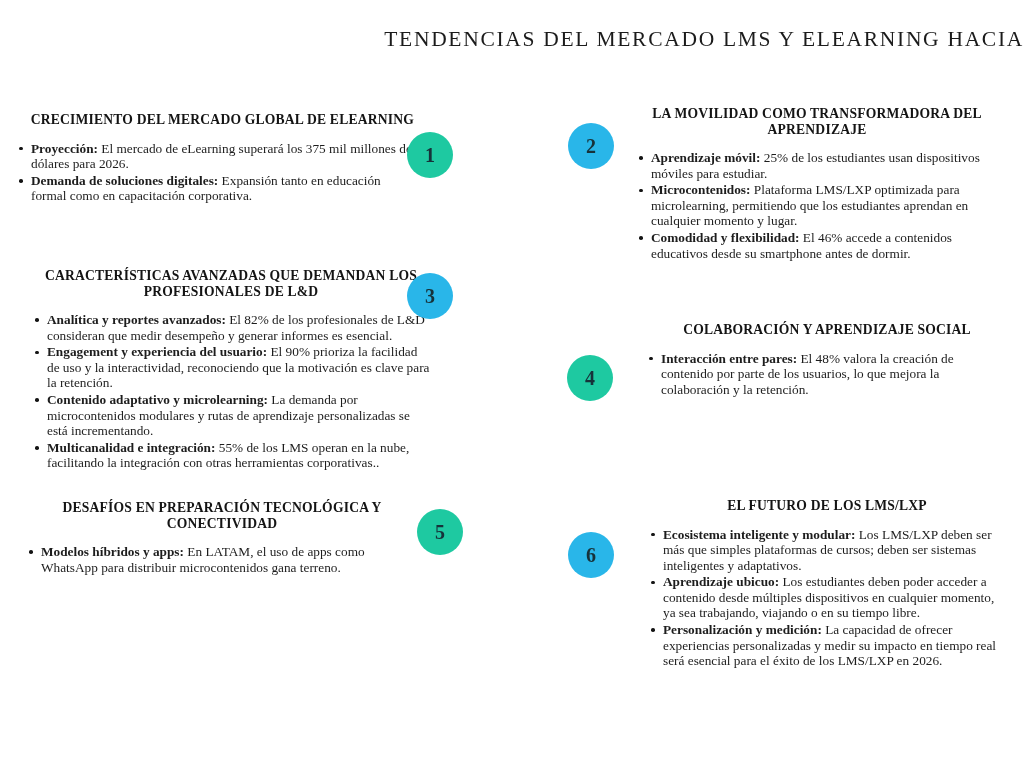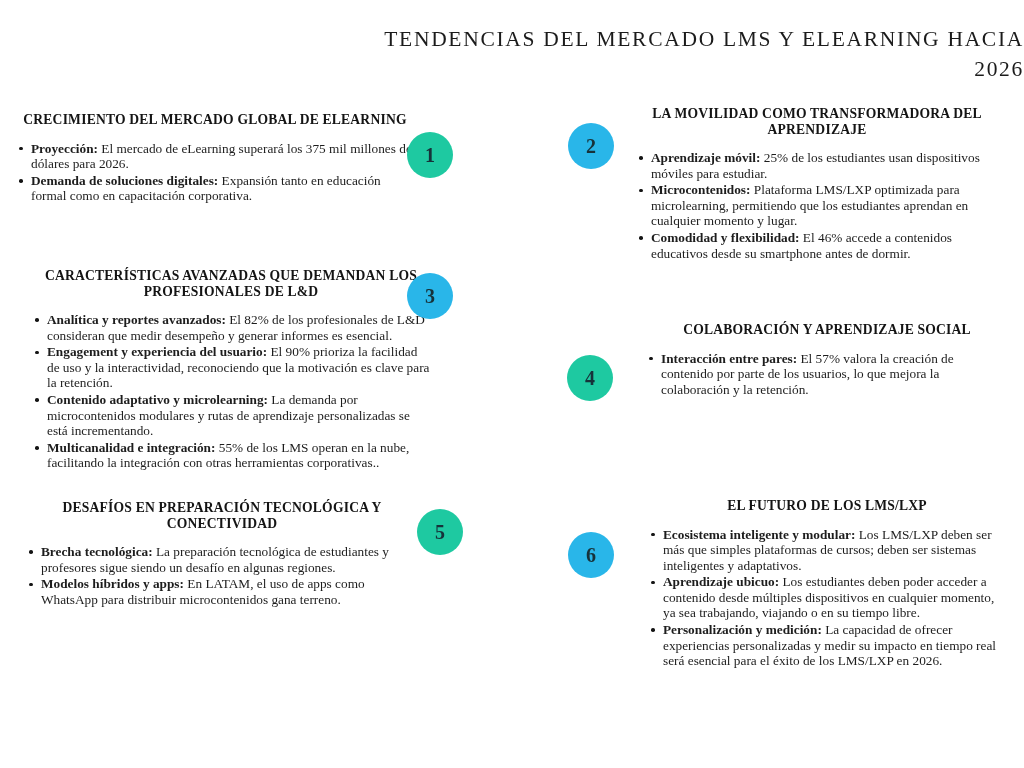--- a/index.html
+++ b/index.html
@@ -90,7 +90,6 @@
 
 <header class="title">
   <div>TENDENCIAS DEL MERCADO LMS Y ELEARNING HACIA</div>
-  <div>2026</div>
 </header>
 
 <section class="sec heading-left s1">

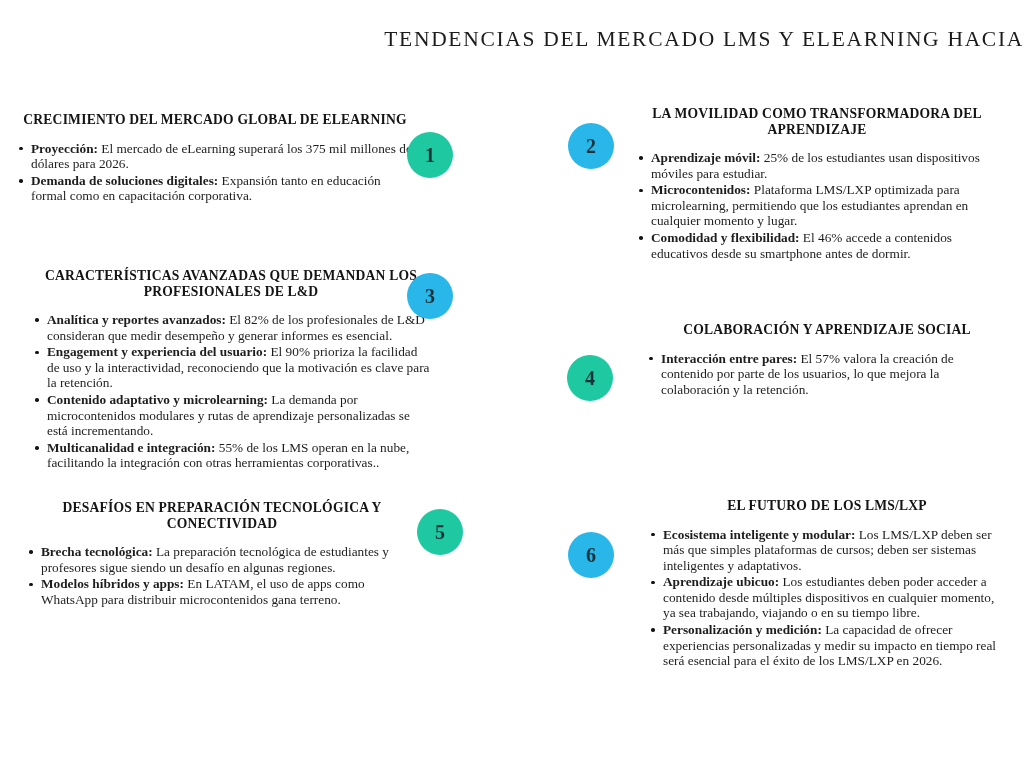--- a/index.html
+++ b/index.html
@@ -35,7 +35,7 @@
     text-align: center;
     margin-bottom: 13px;
   }
-  .sec.heading-left h2 { text-align: center; }
+  .sec.heading-left h2 { text-align: right; }
   .sec ul { list-style: none; }
   .sec li {
     position: relative;

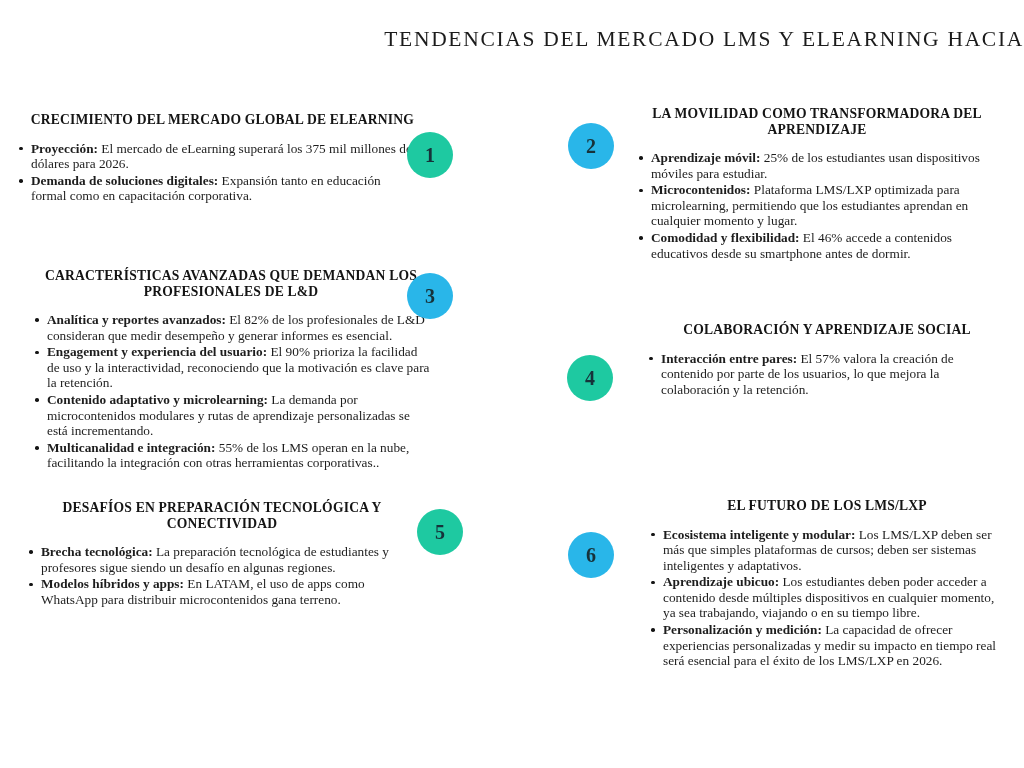--- a/index.html
+++ b/index.html
@@ -122,7 +122,7 @@
 <section class="sec s4">
   <h2>COLABORACIÓN Y APRENDIZAJE SOCIAL</h2>
   <ul>
-    <li><span class="bl">Interacción entre pares:</span> <span>El 57% valora la creación de contenido por parte de los usuarios, lo que mejora la colaboración y la retención.</span></li>
+    <li><span class="bl">Interacción entre pares:</span> <span>El 48% valora la creación de contenido por parte de los usuarios, lo que mejora la colaboración y la retención.</span></li>
   </ul>
 </section>
 

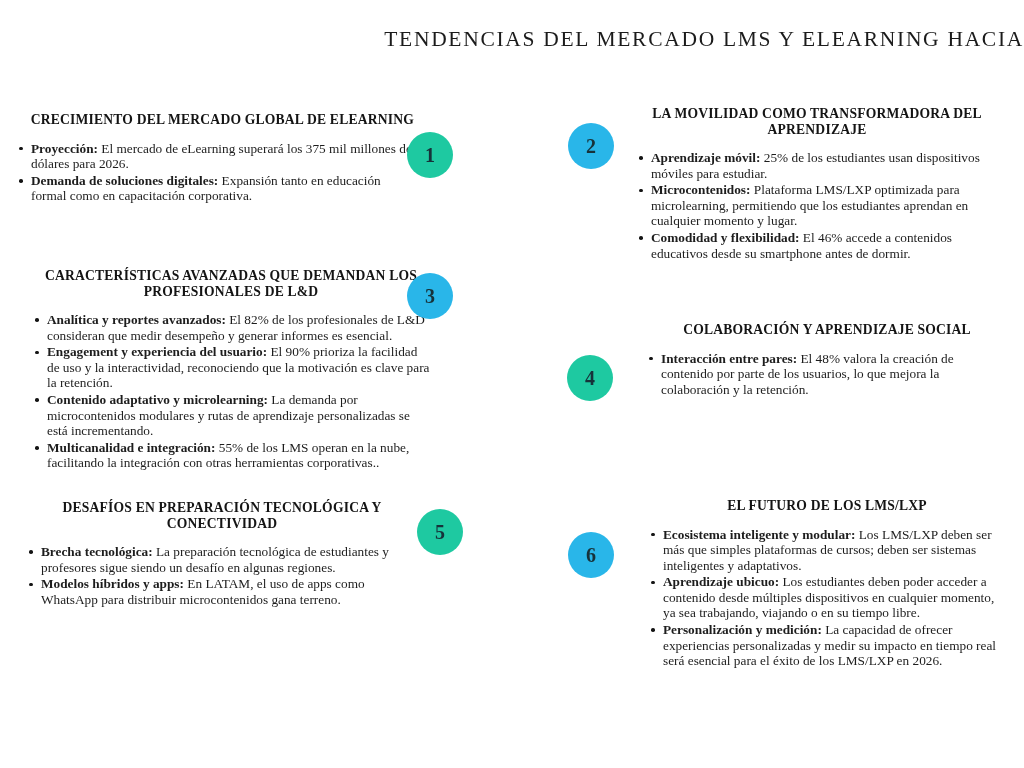--- a/index.html
+++ b/index.html
@@ -129,7 +129,6 @@
 <section class="sec s5">
   <h2>DESAFÍOS EN PREPARACIÓN TECNOLÓGICA Y CONECTIVIDAD</h2>
   <ul>
-    <li><span class="bl">Brecha tecnológica:</span> <span>La preparación tecnológica de estudiantes y profesores sigue siendo un desafío en algunas regiones.</span></li>
     <li><span class="bl">Modelos híbridos y apps:</span> <span>En LATAM, el uso de apps como WhatsApp para distribuir microcontenidos gana terreno.</span></li>
   </ul>
 </section>

